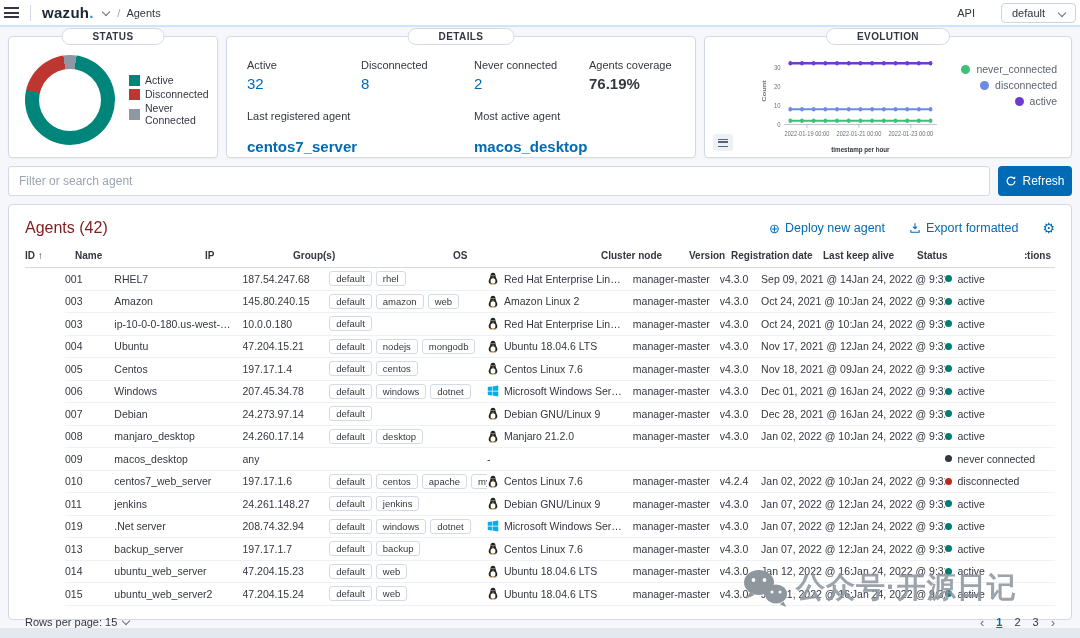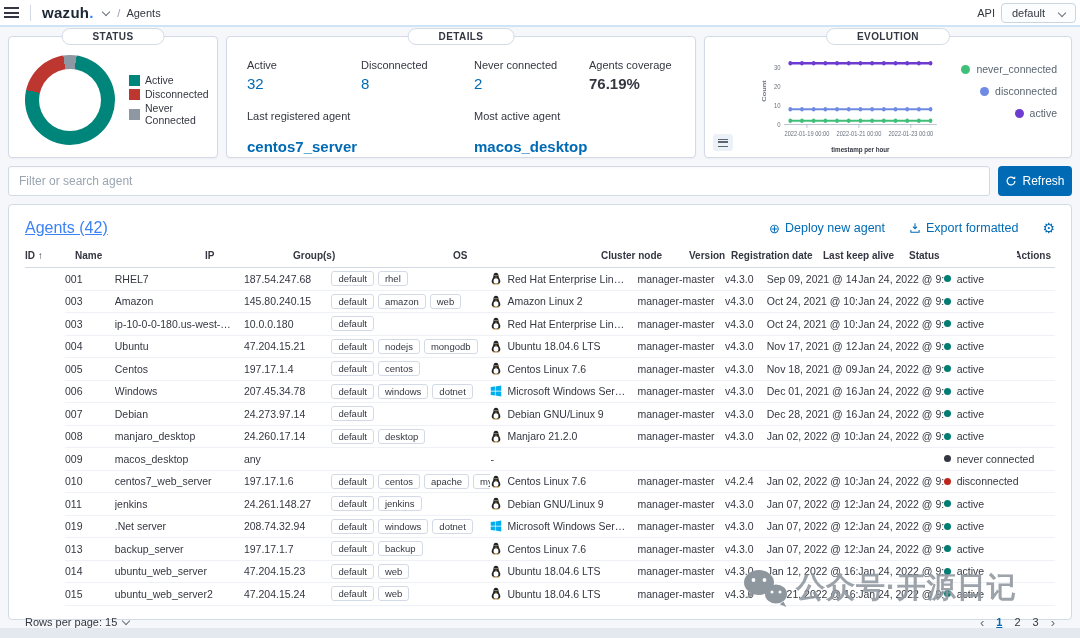--- a/index.html
+++ b/index.html
@@ -17,7 +17,7 @@
   .brand-chev { margin:0 8px 2px 7px; }
   .crumb-sep { color:#98A2B3; font-size:11px; margin-right:6px; }
   .crumb { font-size:11px; color:#343741; }
-  .top-right { margin-left:auto; display:flex; align-items:center; gap:6px; }
+  .top-right { margin-left:auto; display:flex; align-items:center; gap:26px; }
   .api-label { font-size:11px; color:#343741; }
   .api-select { display:flex; align-items:center; gap:14px; border:1px solid #CBD5E0; background:#FBFDFE; border-radius:4px; padding:3px 10px; font-size:11px; cursor:pointer; }
 

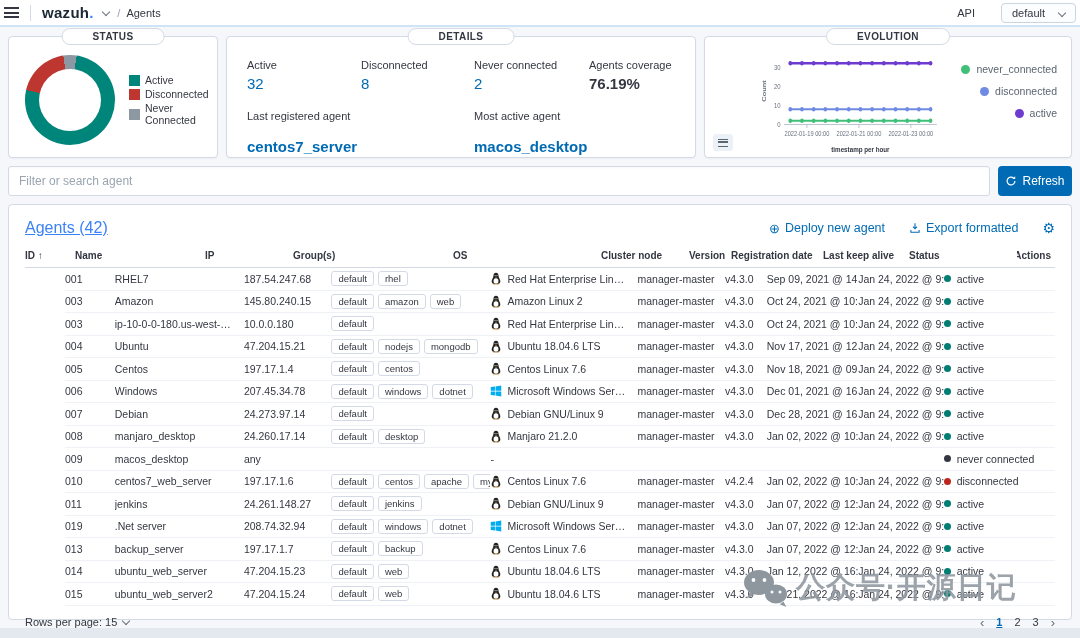--- a/index.html
+++ b/index.html
@@ -44,7 +44,7 @@
 
   .evo-body { display:flex; height:100%; padding:10px 2px 2px 6px; }
   .evo-chart { flex:1; }
-  .evo-legend { width:128px; padding:16px 12px 0 0; display:flex; flex-direction:column; gap:10px; }
+  .evo-legend { width:128px; padding:16px 12px 0 0; display:flex; flex-direction:column; gap:4px; }
   .evo-lg-item { display:flex; align-items:center; justify-content:flex-end; gap:6px; font-size:10.5px; color:#5A6570; cursor:pointer; }
   .evo-lg-item .dotsw { width:9px; height:9px; border-radius:50%; flex:0 0 auto; }
   .evo-listbtn { position:absolute; left:8px; bottom:6px; width:20px; height:17px; background:#ECF1F8; border-radius:3px; display:flex; align-items:center; justify-content:center; cursor:pointer; }

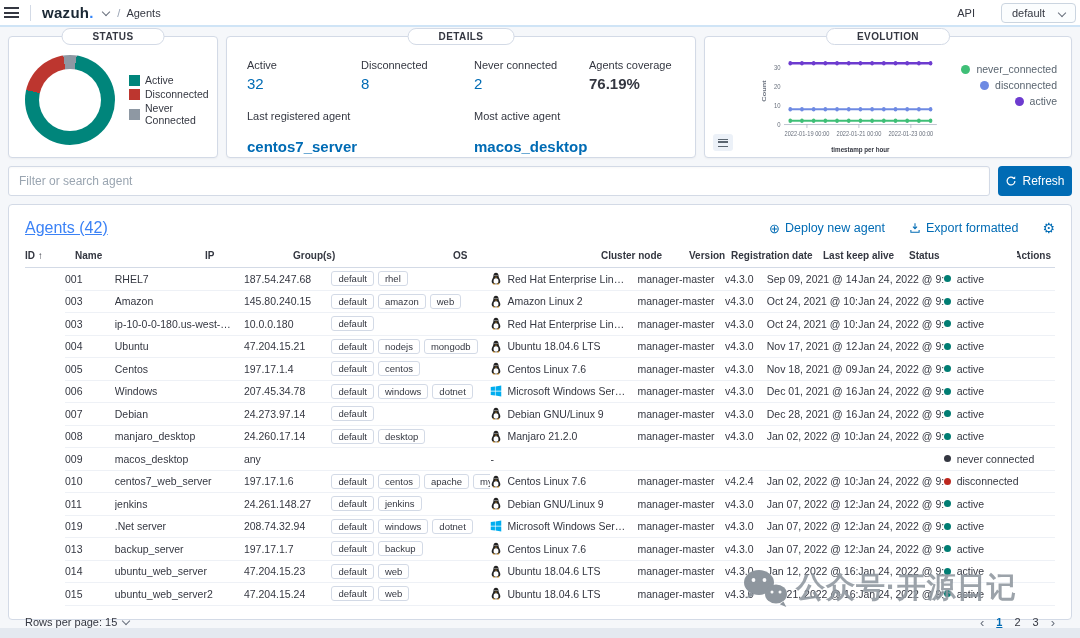--- a/index.html
+++ b/index.html
@@ -60,7 +60,7 @@
   
   .agents-panel { margin:8px 8px 0; background:#fff; border:1px solid #D3DAE6; border-radius:4px; padding:8px 16px 0; flex:1; display:flex; flex-direction:column; min-height:0; }
   .agents-titlerow { display:flex; align-items:center; margin:6px 0 10px; }
-  .agents-title { font-size:16px; color:#3b82f6;text-decoration:underline; }
+  .agents-title { font-size:16px; color:#7f1d1d; }
   .agents-links { margin-left:auto; display:flex; align-items:center; gap:24px; }
   .tlink { display:flex; align-items:center; gap:5px; color:#006BB4; font-size:12.5px; cursor:pointer; }
   .tlink .plus { font-size:13px; }

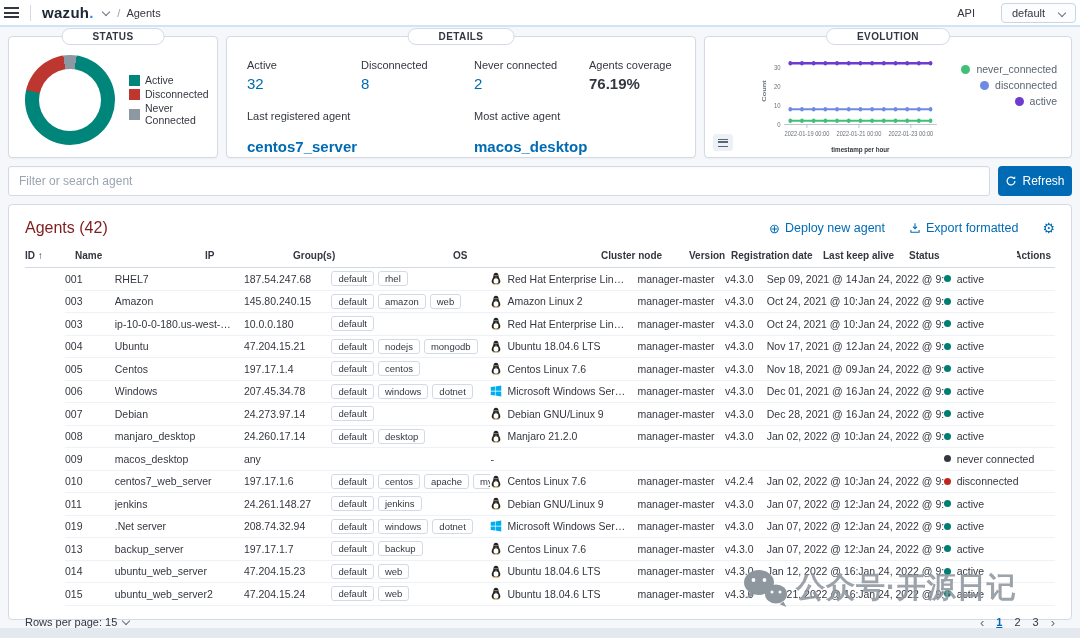--- a/index.html
+++ b/index.html
@@ -73,7 +73,7 @@
   .col-groups { width:160px; display:flex; align-items:center; gap:4px; }
   .col-os { width:148px; display:flex; align-items:center; gap:5px; text-overflow:ellipsis; }
   .os-text { overflow:hidden; text-overflow:ellipsis; white-space:nowrap; }
-  .col-cluster { width:88px; } .col-version { width:42px; } .col-reg { width:92px; } .col-keep { width:86px; }
+  .col-cluster { width:88px; } .col-version { width:42px; } .col-reg { width:92px; } .col-keep { width:94px; }
   .col-status { width:108px; display:flex; align-items:center; gap:6px; }
   .col-actions { flex:1; display:flex; justify-content:flex-end; gap:9px; padding-right:4px; }
   .badge { border:1px solid #D3DAE6; border-radius:3px; padding:1px 6px; font-size:9.5px; background:#fff; cursor:pointer; white-space:nowrap; }

